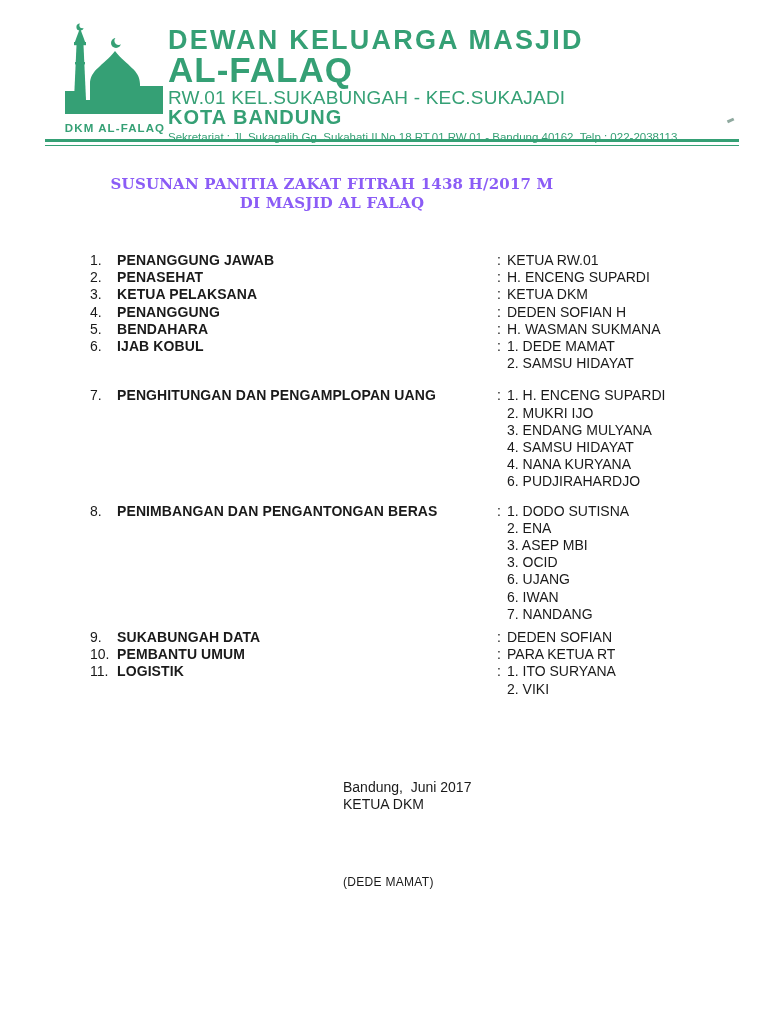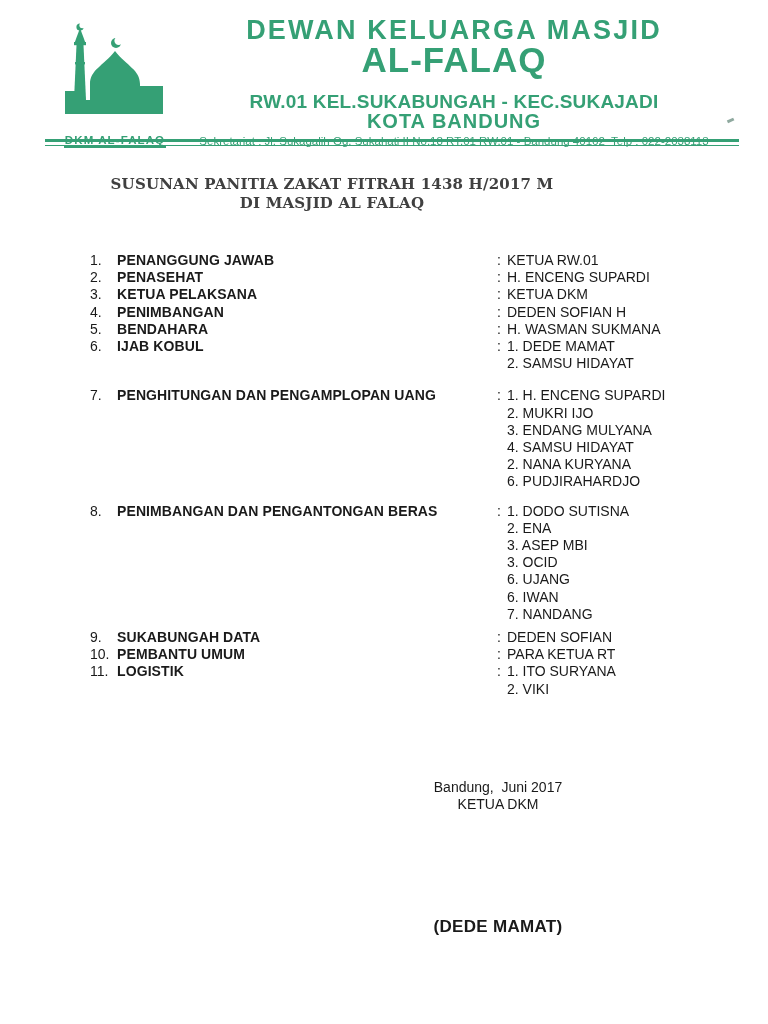--- a/index.html
+++ b/index.html
@@ -18,7 +18,7 @@
     color:var(--accent); border-bottom:2.5px solid var(--accent); padding-bottom:0;
     white-space:nowrap;
   }
-  .org-block { position:absolute; left:168px; top:16px; width:572px; text-align:center; color:var(--accent); }
+  .org-block { position:absolute; left:168px; top:26px; width:572px; color:var(--accent); }
   .org1 { font-size:27px; font-weight:bold; letter-spacing:2.2px; line-height:29px; white-space:nowrap; }
   .org2 { font-size:35px; font-weight:bold; letter-spacing:1px;   line-height:29px; }
   .org3 { font-size:19px; font-weight:bold; letter-spacing:0.2px; line-height:21px; margin-top:17px; white-space:nowrap; }

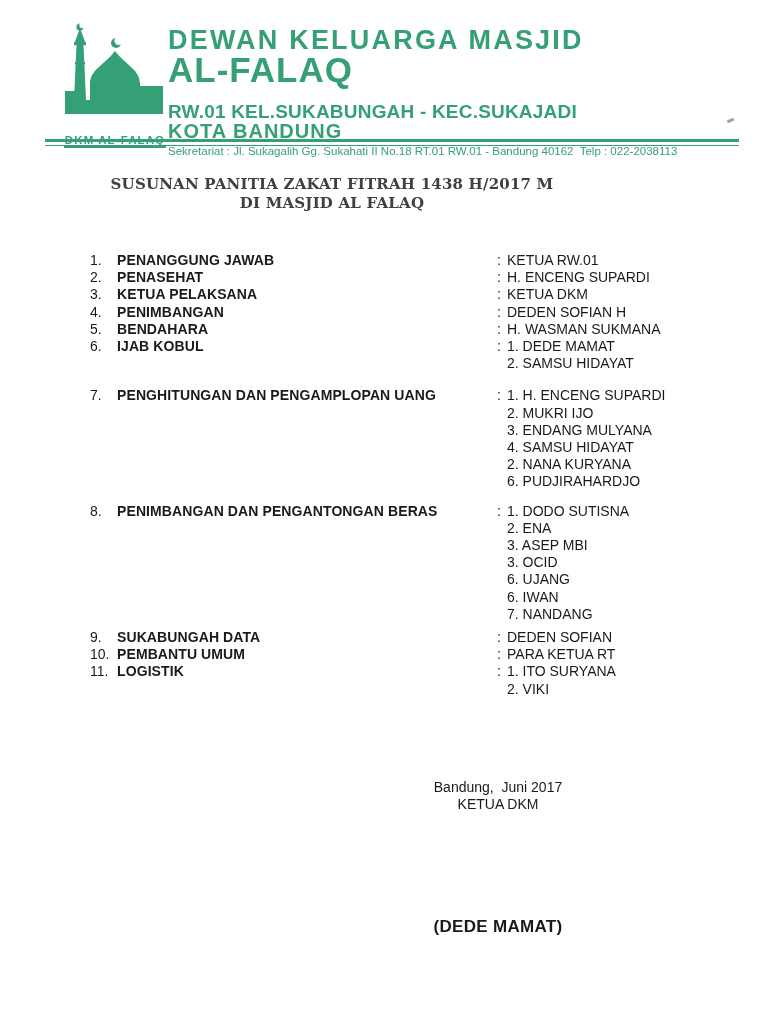--- a/index.html
+++ b/index.html
@@ -21,7 +21,7 @@
   .org-block { position:absolute; left:168px; top:26px; width:572px; color:var(--accent); }
   .org1 { font-size:27px; font-weight:bold; letter-spacing:2.2px; line-height:29px; white-space:nowrap; }
   .org2 { font-size:35px; font-weight:bold; letter-spacing:1px;   line-height:29px; }
-  .org3 { font-size:19px; font-weight:bold; letter-spacing:0.2px; line-height:21px; margin-top:17px; white-space:nowrap; }
+  .org3 { font-size:19px; font-weight:normal; letter-spacing:0.2px; line-height:21px; margin-top:3px; white-space:nowrap; }
   .org4 { font-size:20px; font-weight:bold; letter-spacing:1px;   line-height:19px; }
   .secretariat { font-size:11.5px; font-weight:normal; margin-top:4px; white-space:pre; }
   .rule {

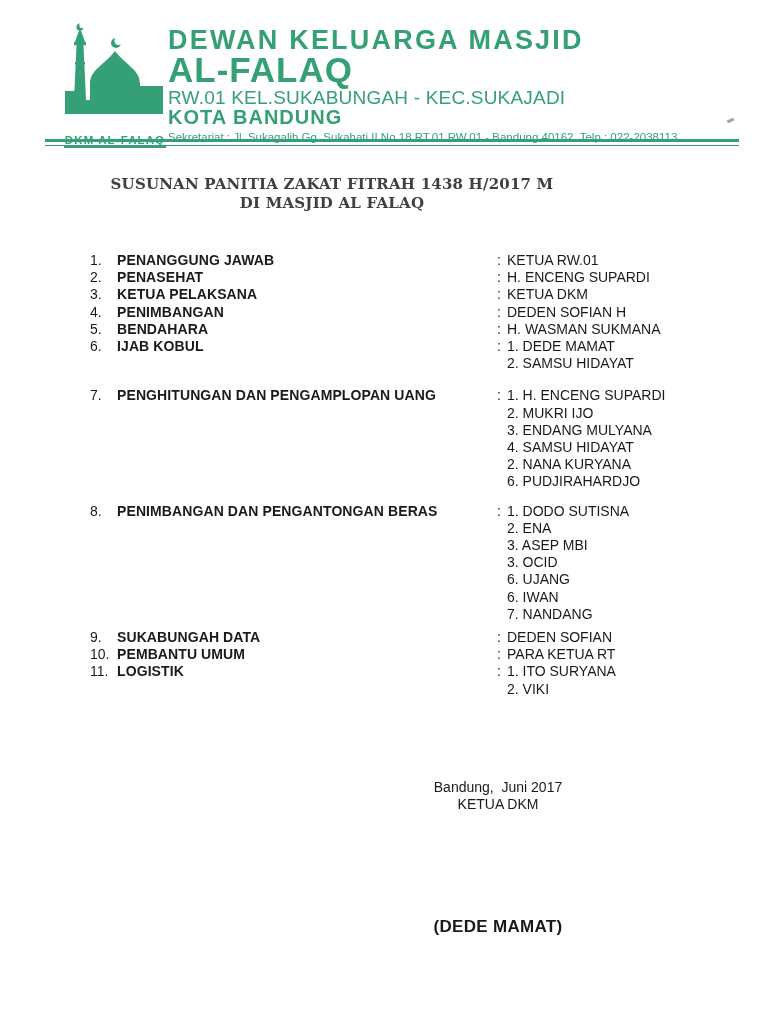--- a/index.html
+++ b/index.html
@@ -14,8 +14,8 @@
   .logo { position:absolute; left:64px; top:22px; width:102px; text-align:center; }
   .logo svg { display:block; margin:0 auto; }
   .logo-caption {
-    margin-top:18px; font-size:11.5px; font-weight:bold; letter-spacing:1.1px;
-    color:var(--accent); border-bottom:2.5px solid var(--accent); padding-bottom:0;
+    margin-top:6px; font-size:11.5px; font-weight:bold; letter-spacing:1.1px;
+    color:var(--accent); border-bottom:2.5px solid var(--accent); padding-bottom:6px;
     white-space:nowrap;
   }
   .org-block { position:absolute; left:168px; top:26px; width:572px; color:var(--accent); }

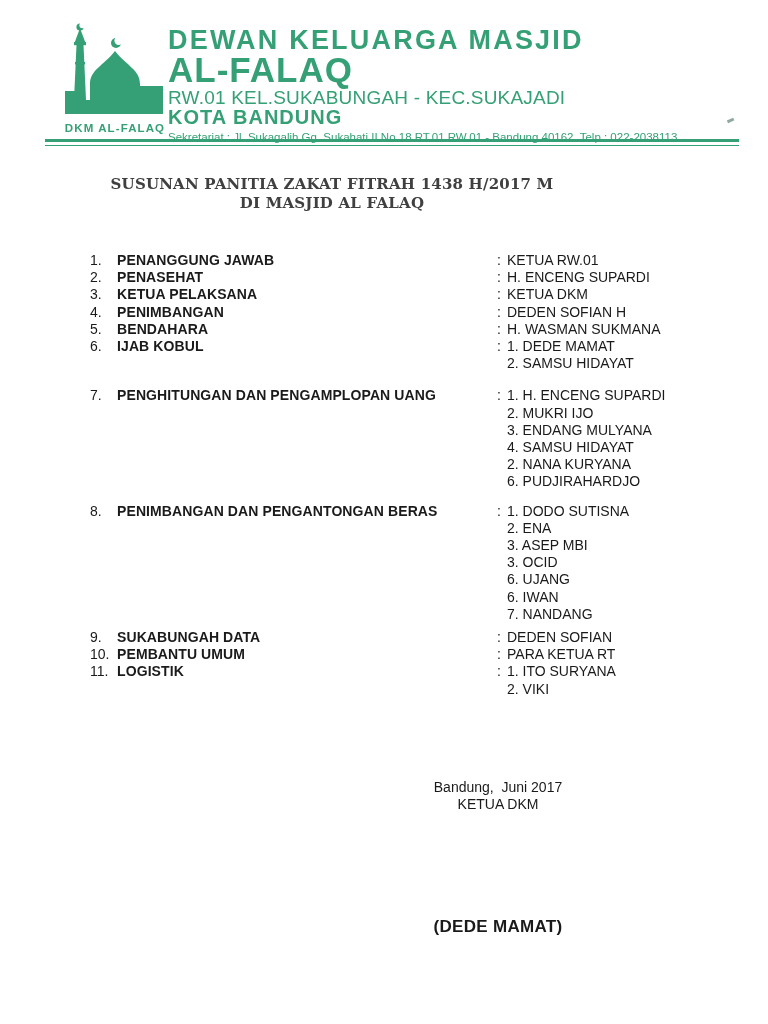--- a/index.html
+++ b/index.html
@@ -35,7 +35,7 @@
   .doc-title {
     position:absolute; left:0; top:175px; width:664px; text-align:center;
     font-family:"DejaVu Serif", serif; font-weight:bold; font-size:15px;
-    line-height:19px; letter-spacing:0.2px; color:#404040;
+    line-height:19px; letter-spacing:0.2px; color:#8b5cf6;
   }
 
   

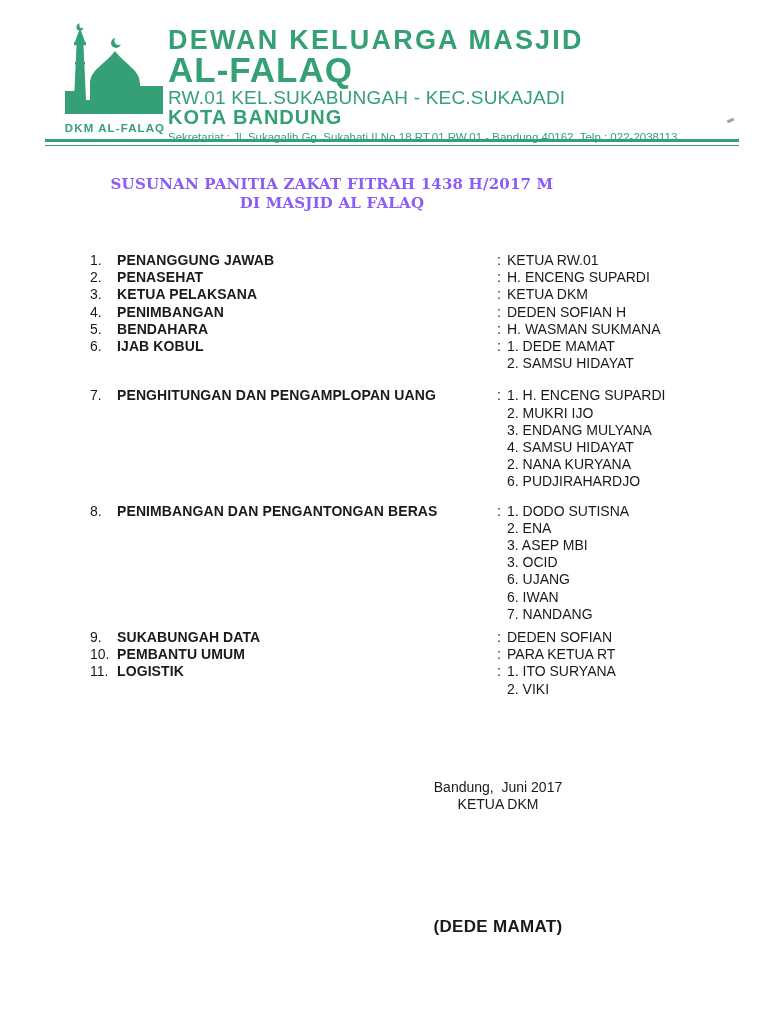--- a/index.html
+++ b/index.html
@@ -141,7 +141,7 @@
       </div>
       <div class="row">
         <span class="num">4.</span>
-        <span class="label">PENIMBANGAN</span>
+        <span class="label">PENANGGUNG</span>
         <span class="vals">
           <span class="vline">
             <span class="colon">:</span>

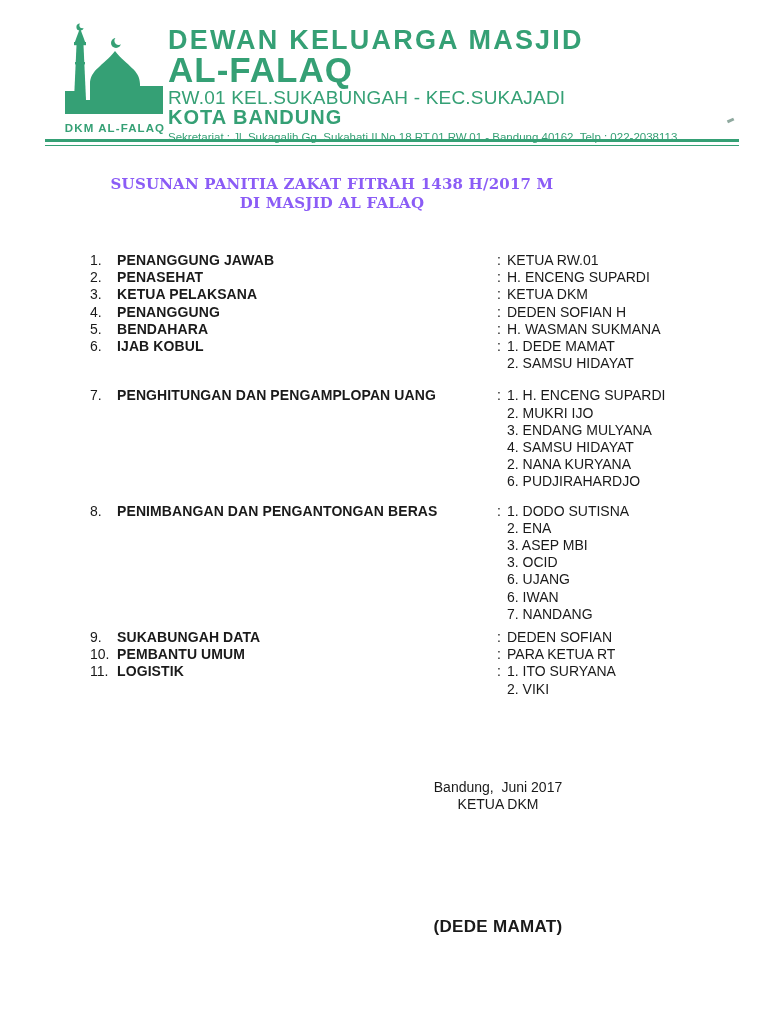--- a/index.html
+++ b/index.html
@@ -195,7 +195,7 @@
           </span>
           <span class="vline">
             <span class="colon"></span>
-            <span class="vtext">2. NANA KURYANA</span>
+            <span class="vtext">4. NANA KURYANA</span>
           </span>
           <span class="vline">
             <span class="colon"></span>

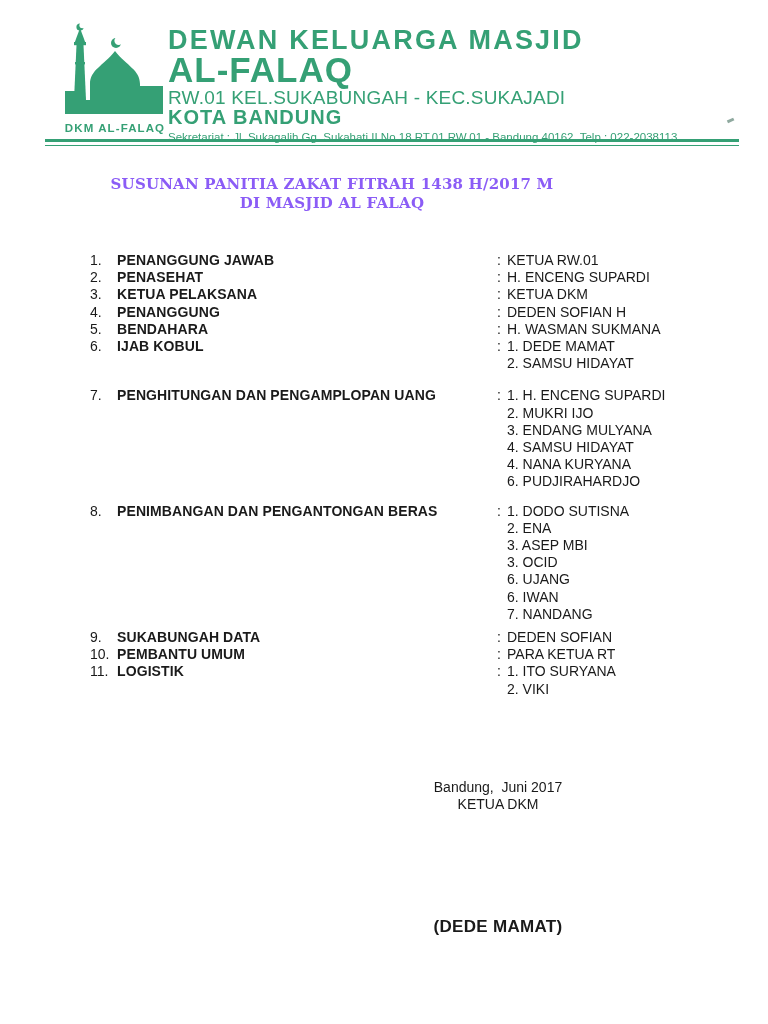--- a/index.html
+++ b/index.html
@@ -53,8 +53,8 @@
   .vtext { white-space:pre; }
 
   
-  .sign { position:absolute; left:358px; top:779px; width:280px; height:120px;
-    text-align:center; font-size:14px; line-height:17px; }
+  .sign { position:absolute; left:343px; top:779px; width:280px; height:120px;
+    font-size:14px; line-height:17px; }
   .sign-line { white-space:pre; }
   .sign-name { position:absolute; left:0; top:95px; width:280px;
     font-weight:bold; font-size:17px; letter-spacing:0.3px;margin-top:44px; }

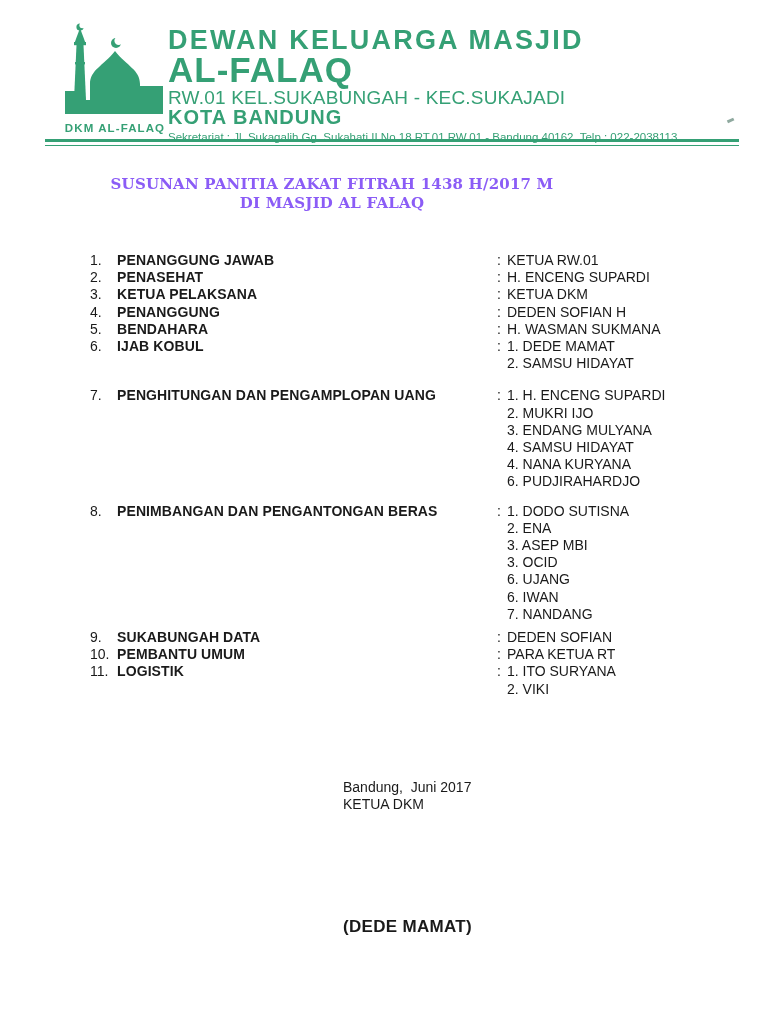--- a/index.html
+++ b/index.html
@@ -57,7 +57,7 @@
     font-size:14px; line-height:17px; }
   .sign-line { white-space:pre; }
   .sign-name { position:absolute; left:0; top:95px; width:280px;
-    font-weight:bold; font-size:17px; letter-spacing:0.3px;margin-top:44px; }
+    font-weight:normal; font-size:12px; letter-spacing:0.3px; }
 </style>
 </head>
 <body>

